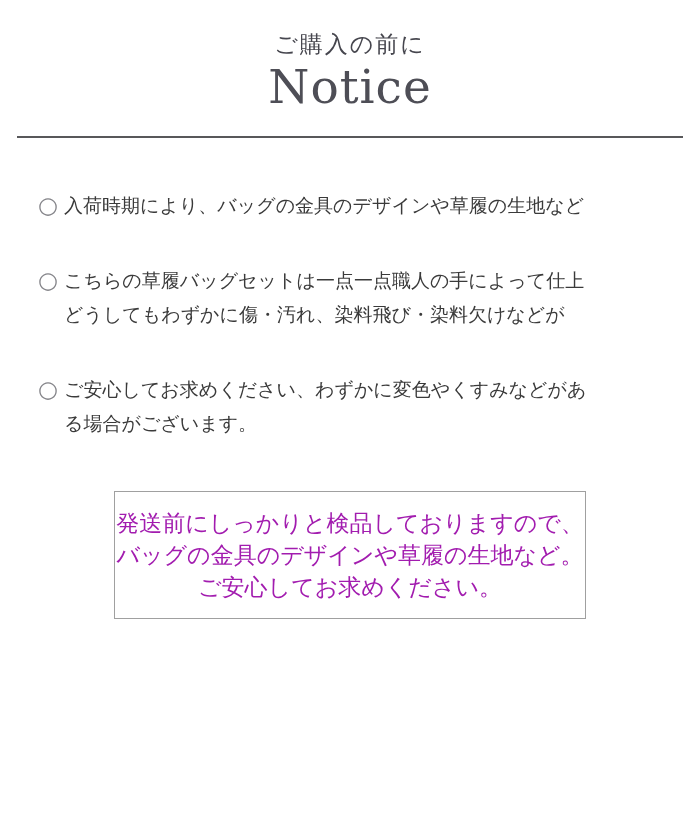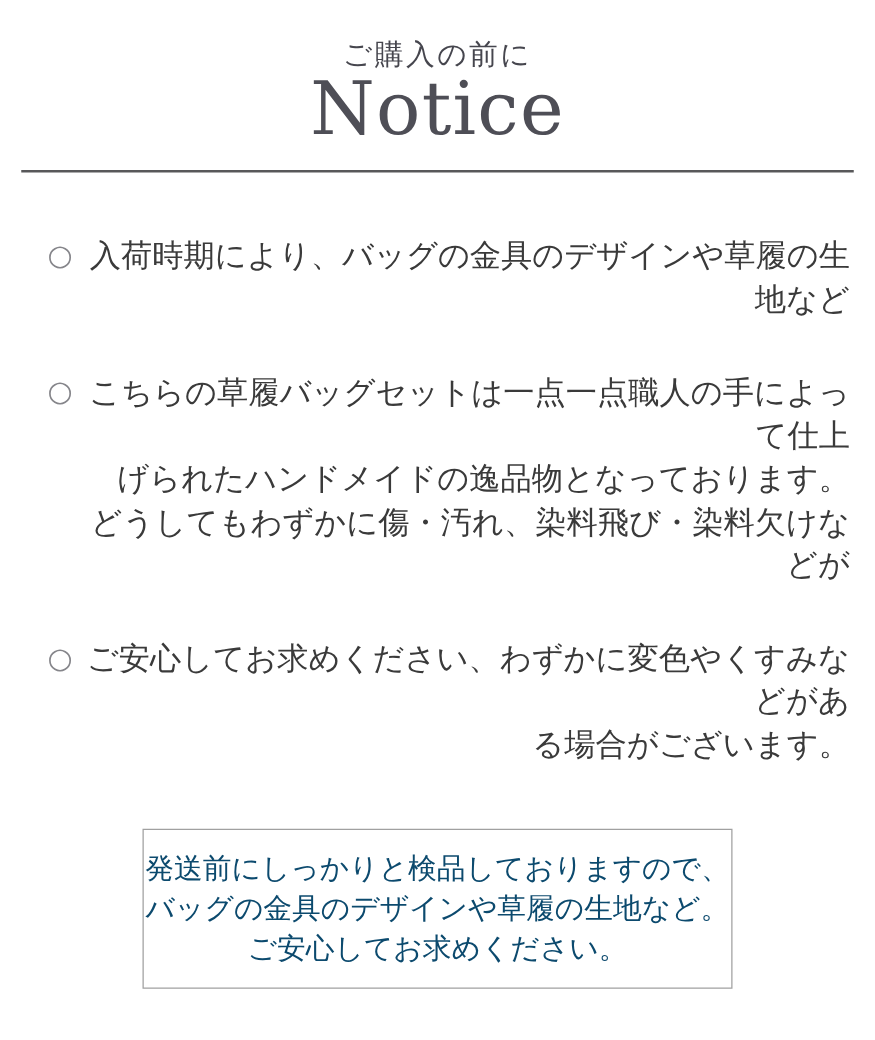--- a/index.html
+++ b/index.html
@@ -33,7 +33,7 @@
   }
   .title {
     font-family: "DejaVu Serif", "Liberation Serif", serif;
-    font-size: 59px;
+    font-size: 47px;
     line-height: 54px;
     letter-spacing: 1px;
     margin-top: 2px;

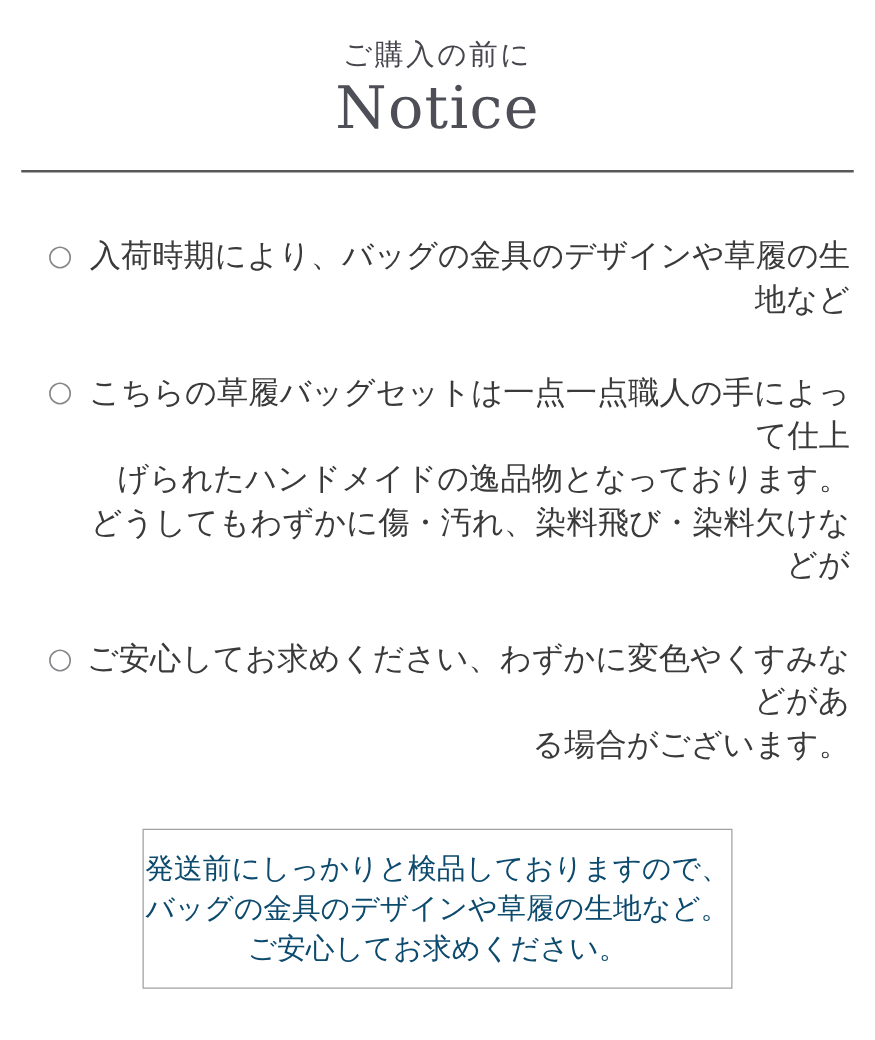--- a/index.html
+++ b/index.html
@@ -64,10 +64,9 @@
     flex: 1;
   }
   .notice-line {
-    font-size: 25px;
+    font-size: 19px;
     line-height: 34.5px;
     color: #3a3a3a;
-    text-align: right;
   }
   
   .assurance-box {

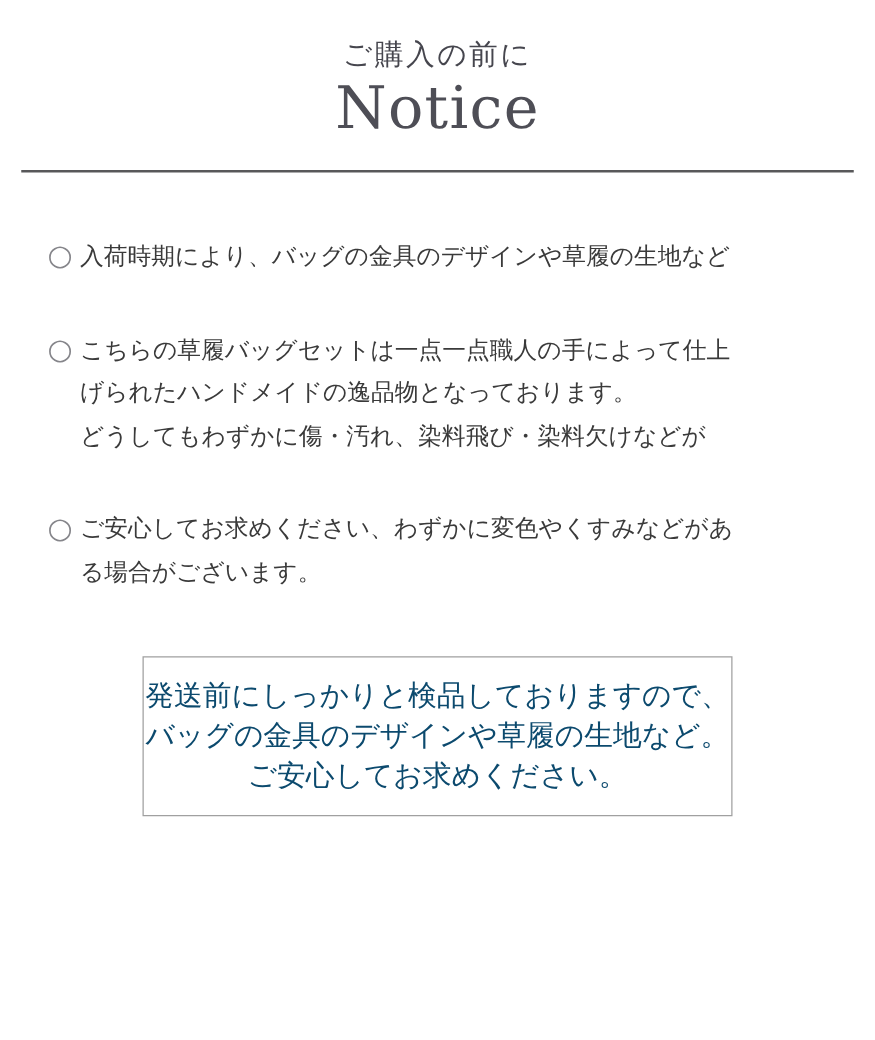--- a/index.html
+++ b/index.html
@@ -108,7 +108,6 @@
       <span class="bullet">○</span>
       <div class="notice-lines">
         <div class="notice-line">こちらの草履バッグセットは一点一点職人の手によって仕上</div>
-        <div class="notice-line">げられたハンドメイドの逸品物となっております。</div>
         <div class="notice-line">どうしてもわずかに傷・汚れ、染料飛び・染料欠けなどが</div>
       </div>
     </div>

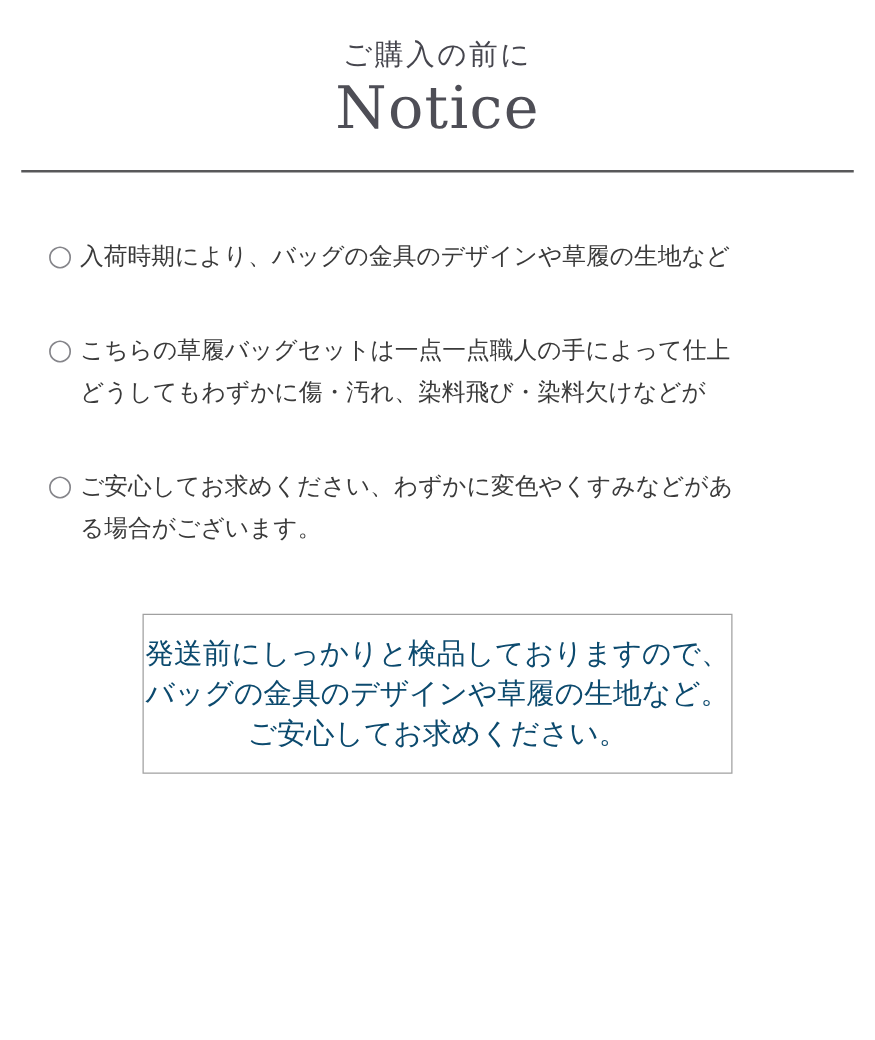--- a/index.html
+++ b/index.html
@@ -80,7 +80,7 @@
   .assurance-line {
     font-size: 23px;
     line-height: 32px;
-    color: #0c4a6e;
+    color: #a21caf;
   }
 </style>
 </head>

